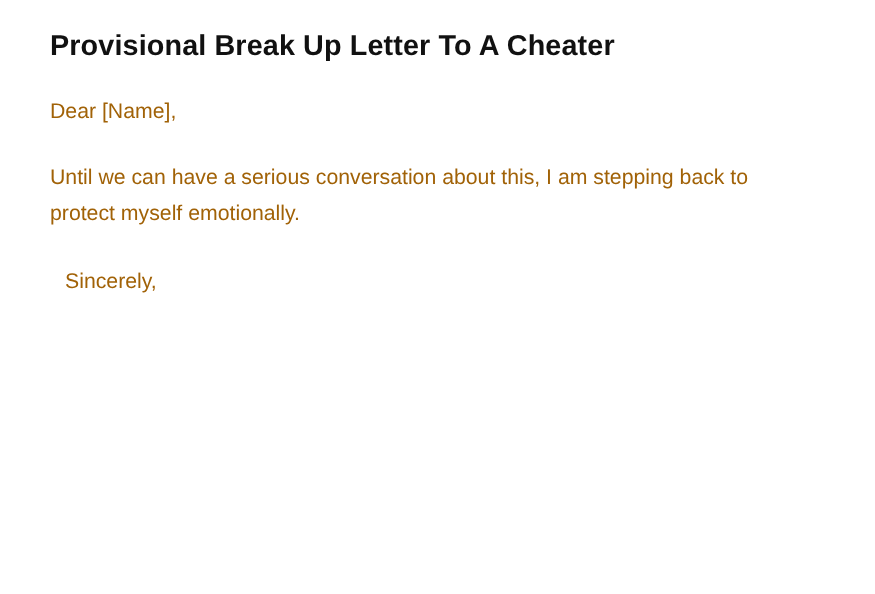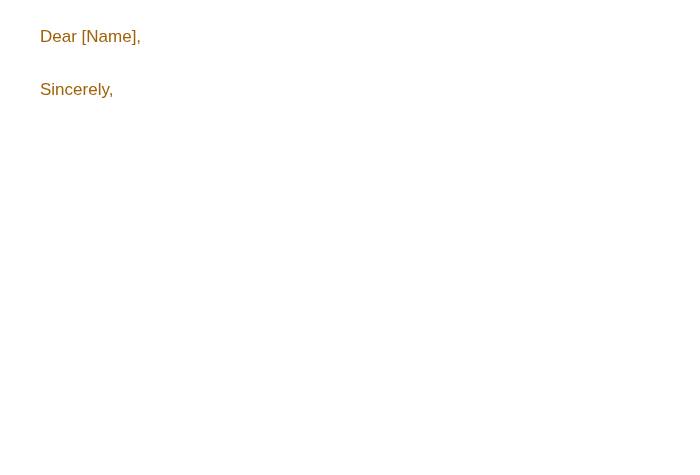--- a/index.html
+++ b/index.html
@@ -45,6 +45,7 @@
 <body>
 
 <div class="page">
+  <h1 class="doc-title">Provisional Break Up Letter To A Cheater</h1>
   <p class="doc-para">Dear [Name],</p>
   <p class="doc-para tight">Sincerely,</p>
 </div>

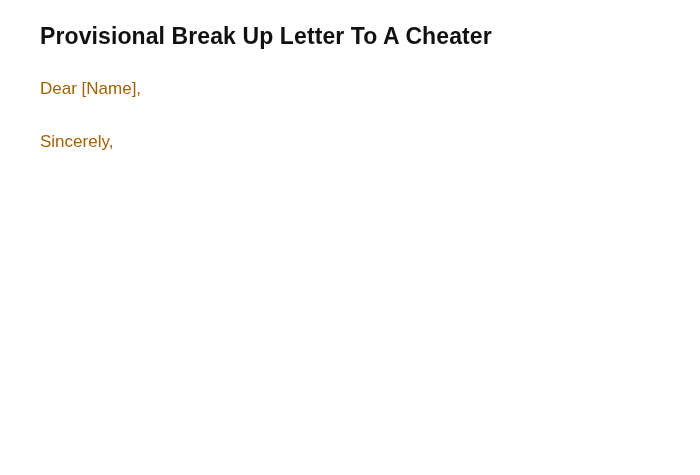--- a/index.html
+++ b/index.html
@@ -47,6 +47,7 @@
 <div class="page">
   <h1 class="doc-title">Provisional Break Up Letter To A Cheater</h1>
   <p class="doc-para">Dear [Name],</p>
+  <p class="doc-para">Until we can have a serious conversation about this, I am stepping back to protect myself emotionally.</p>
   <p class="doc-para tight">Sincerely,</p>
 </div>
 

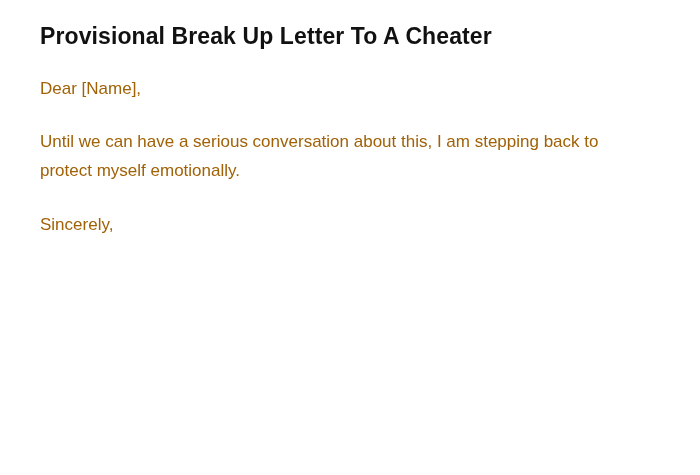--- a/index.html
+++ b/index.html
@@ -39,6 +39,7 @@
   }
   .doc-para.tight {
     margin-bottom: 24px;
+    margin-left: 12px;
   }
 </style>
 </head>

